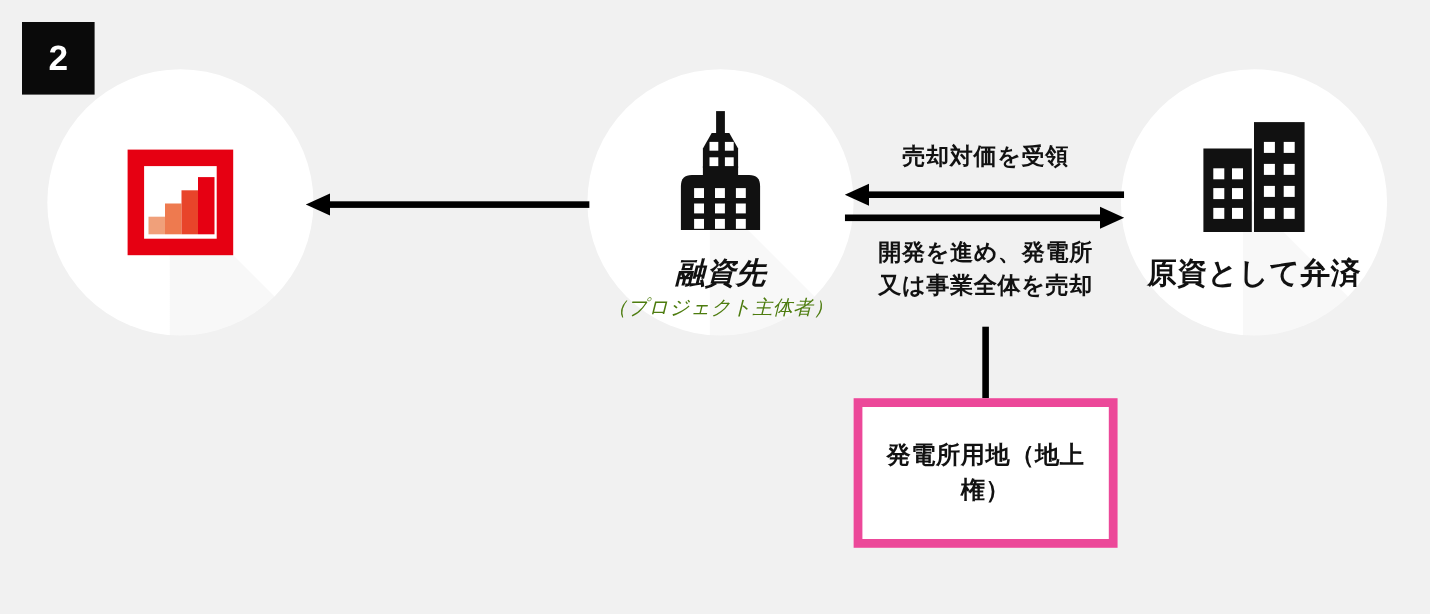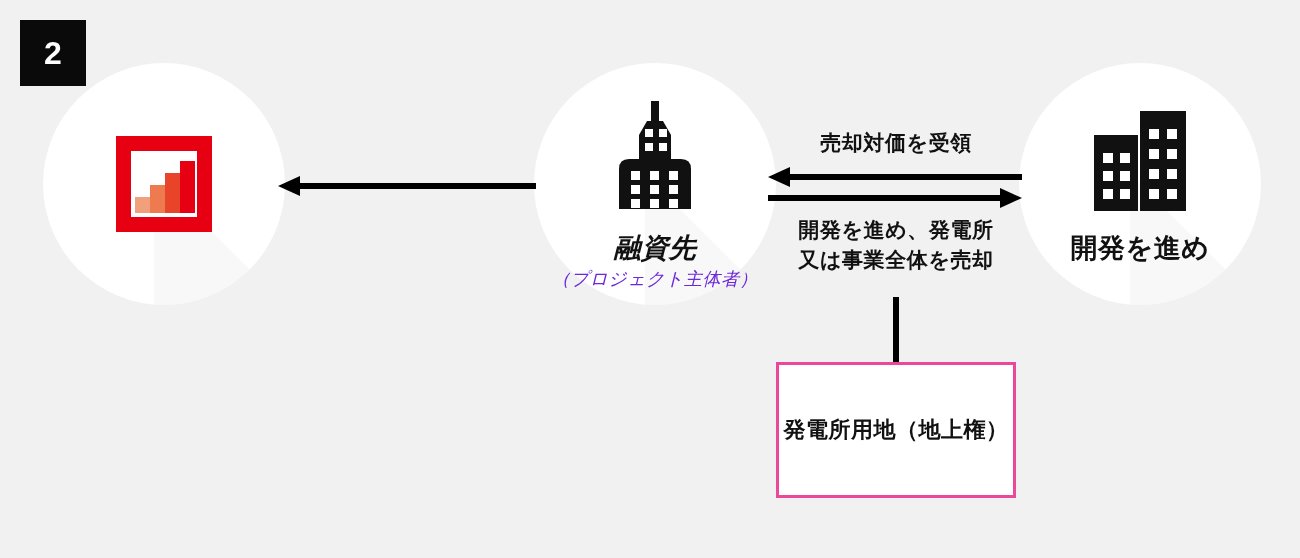--- a/index.html
+++ b/index.html
@@ -269,7 +269,7 @@
       </div>
     </div>
     <div class="node-caption" style="top:170px;">
-      <span class="main">開発を進め</span>
+      <span class="main">原資として弁済</span>
     </div>
   </div>
 

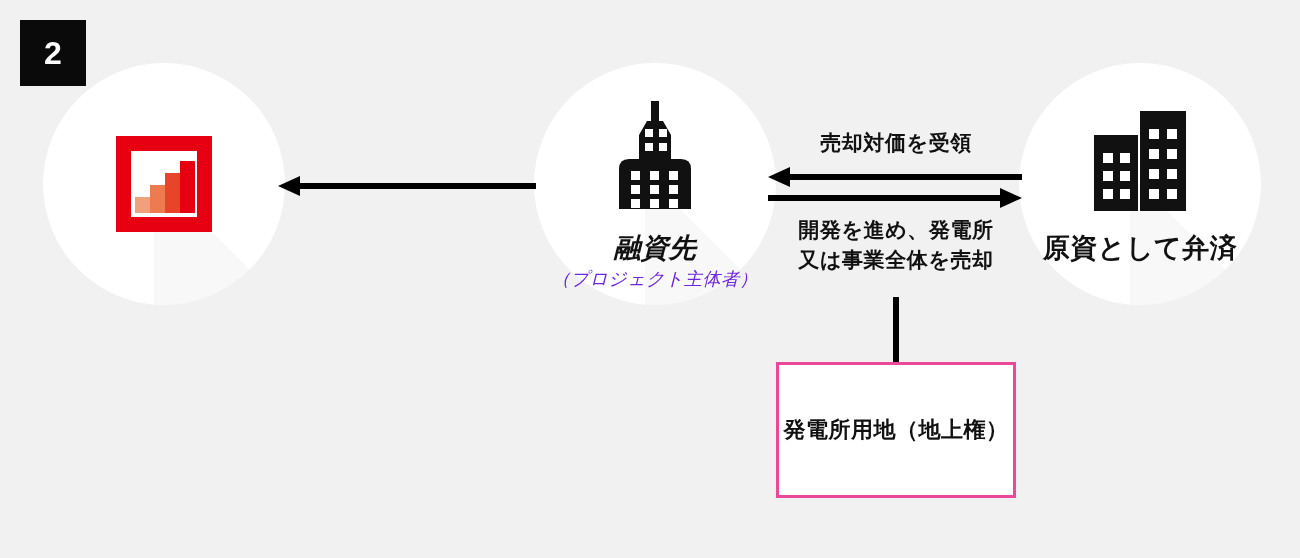--- a/index.html
+++ b/index.html
@@ -91,7 +91,7 @@
     display: block;
     font-size: 18px;
     font-weight: normal;
-    color: #6d28d9;
+    color: #4d7c0f;
     margin-top: 4px;
     letter-spacing: 0.5px;
   }

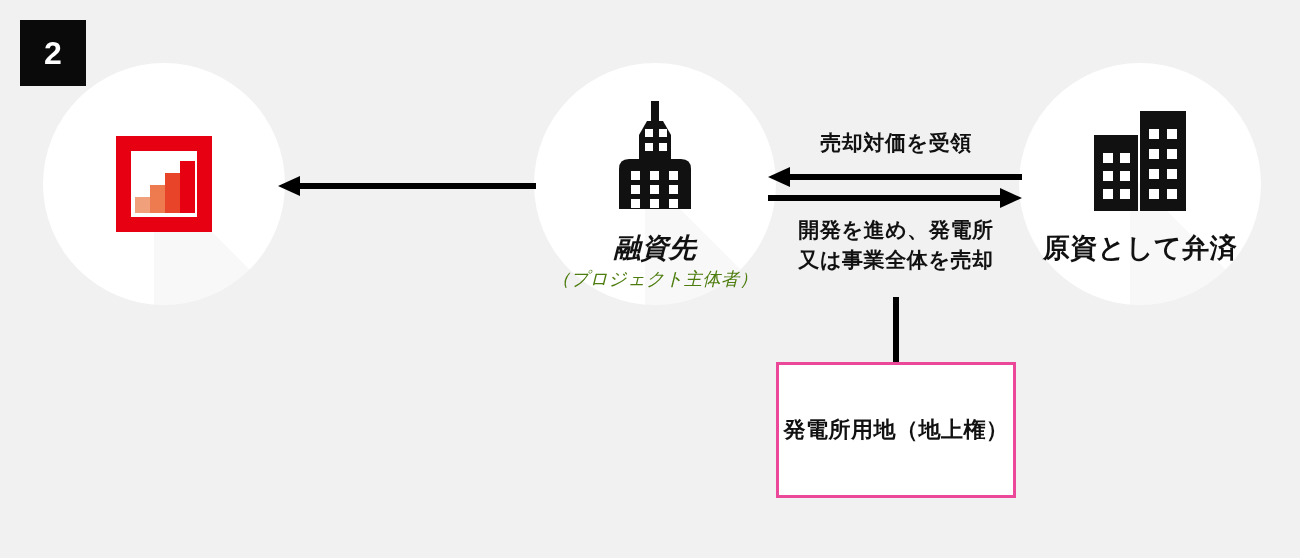--- a/index.html
+++ b/index.html
@@ -159,7 +159,7 @@
   .outcome-box {
     position: absolute;
     background: #ffffff;
-    border: 3px solid #ec4899;
+    border: 8px solid #ec4899;
     box-sizing: border-box;
     display: flex;
     flex-direction: column;

